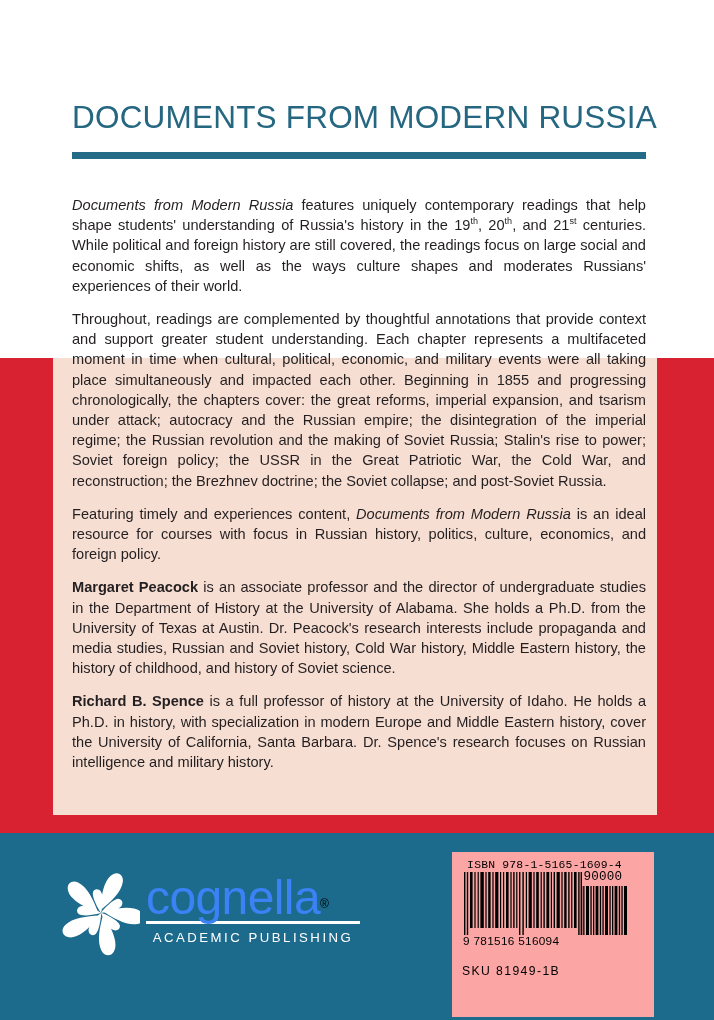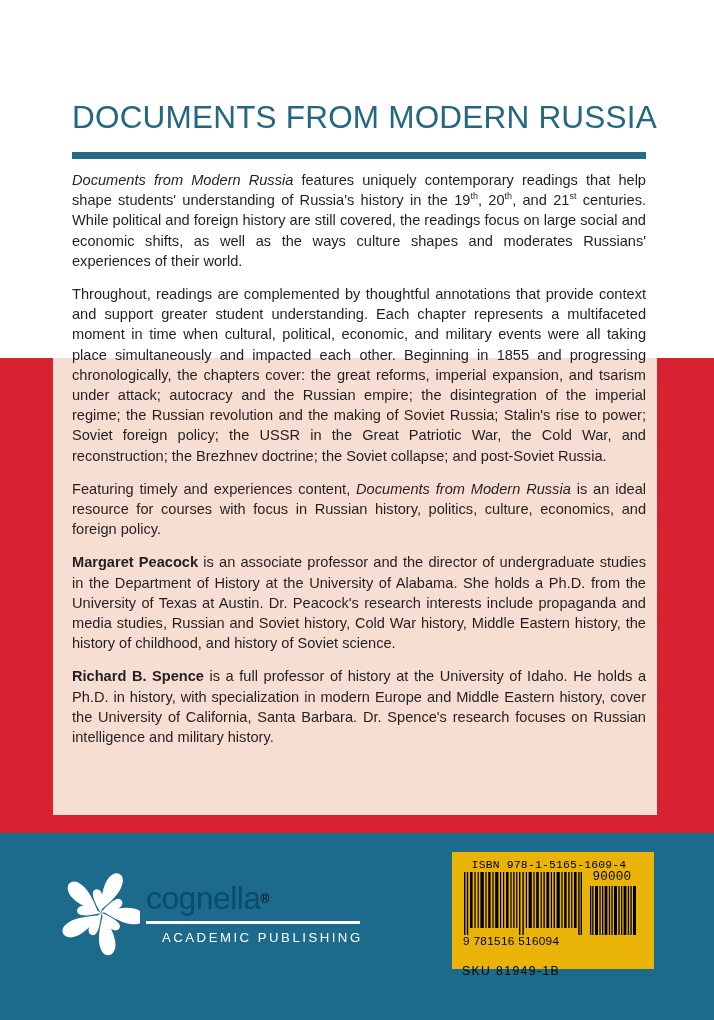--- a/index.html
+++ b/index.html
@@ -86,7 +86,7 @@
   .copy {
     position: absolute;
     left: 72px;
-    top: 170px;
+    top: 195px;
     width: 574px;
     color: #231f20;
     font-size: 14.6px;

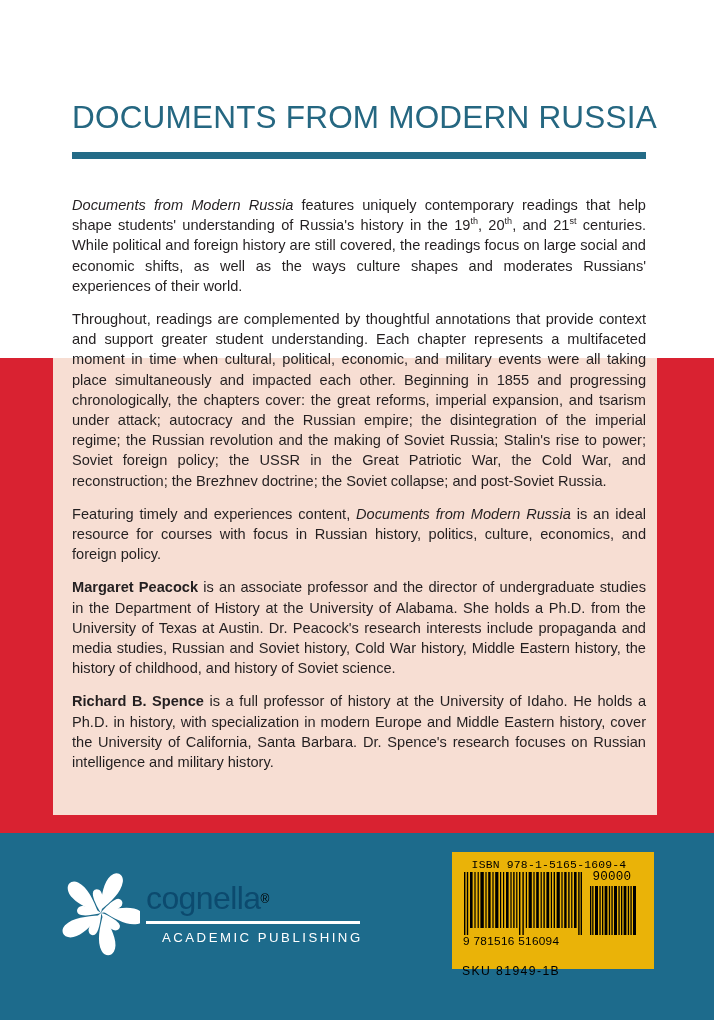--- a/index.html
+++ b/index.html
@@ -168,10 +168,10 @@
     left: 452px;
     top: 852px;
     width: 202px;
-    height: 117px;
-    background: #eab308;
+    height: 165px;
+    background: #fca5a5;
     box-sizing: border-box;
-    padding: 7px 18px 6px 10px;
+    padding: 7px 27px 6px 10px;
   }
   .isbn-line {
     font-family: "Liberation Mono", "DejaVu Sans Mono", monospace;

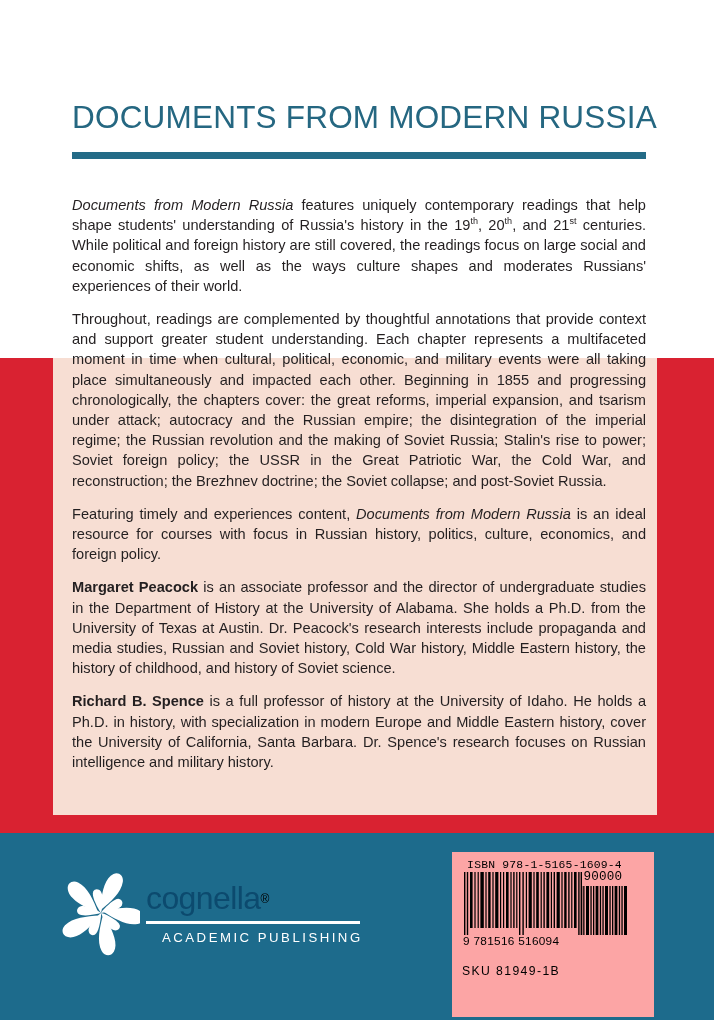--- a/index.html
+++ b/index.html
@@ -134,10 +134,10 @@
     width: 220px;
   }
   .logo-word {
-    font-size: 32px;
+    font-size: 48px;
     line-height: 44px;
     font-weight: 400;
-    color: #0c4a6e;
+    color: #3b82f6;
     letter-spacing: -0.6px;
     position: relative;
     display: inline-block;

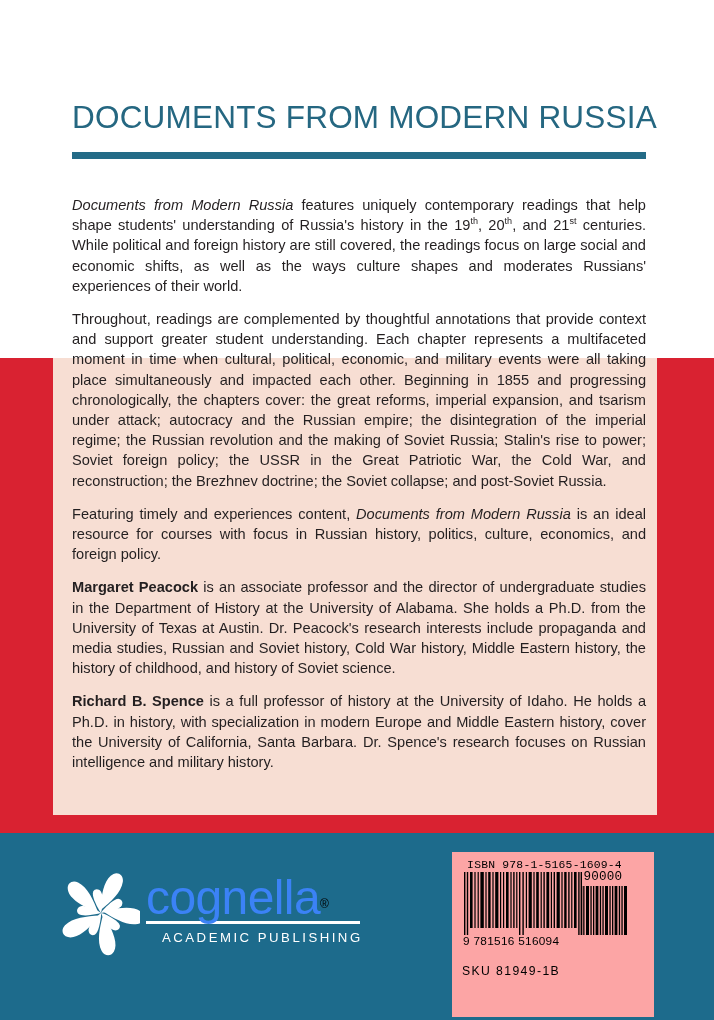--- a/index.html
+++ b/index.html
@@ -158,8 +158,8 @@
     letter-spacing: 2.5px;
     color: #ffffff;
     margin-top: 6px;
+    text-align: center;
     width: 214px;
-    margin-left: 16px;
   }
 
   

